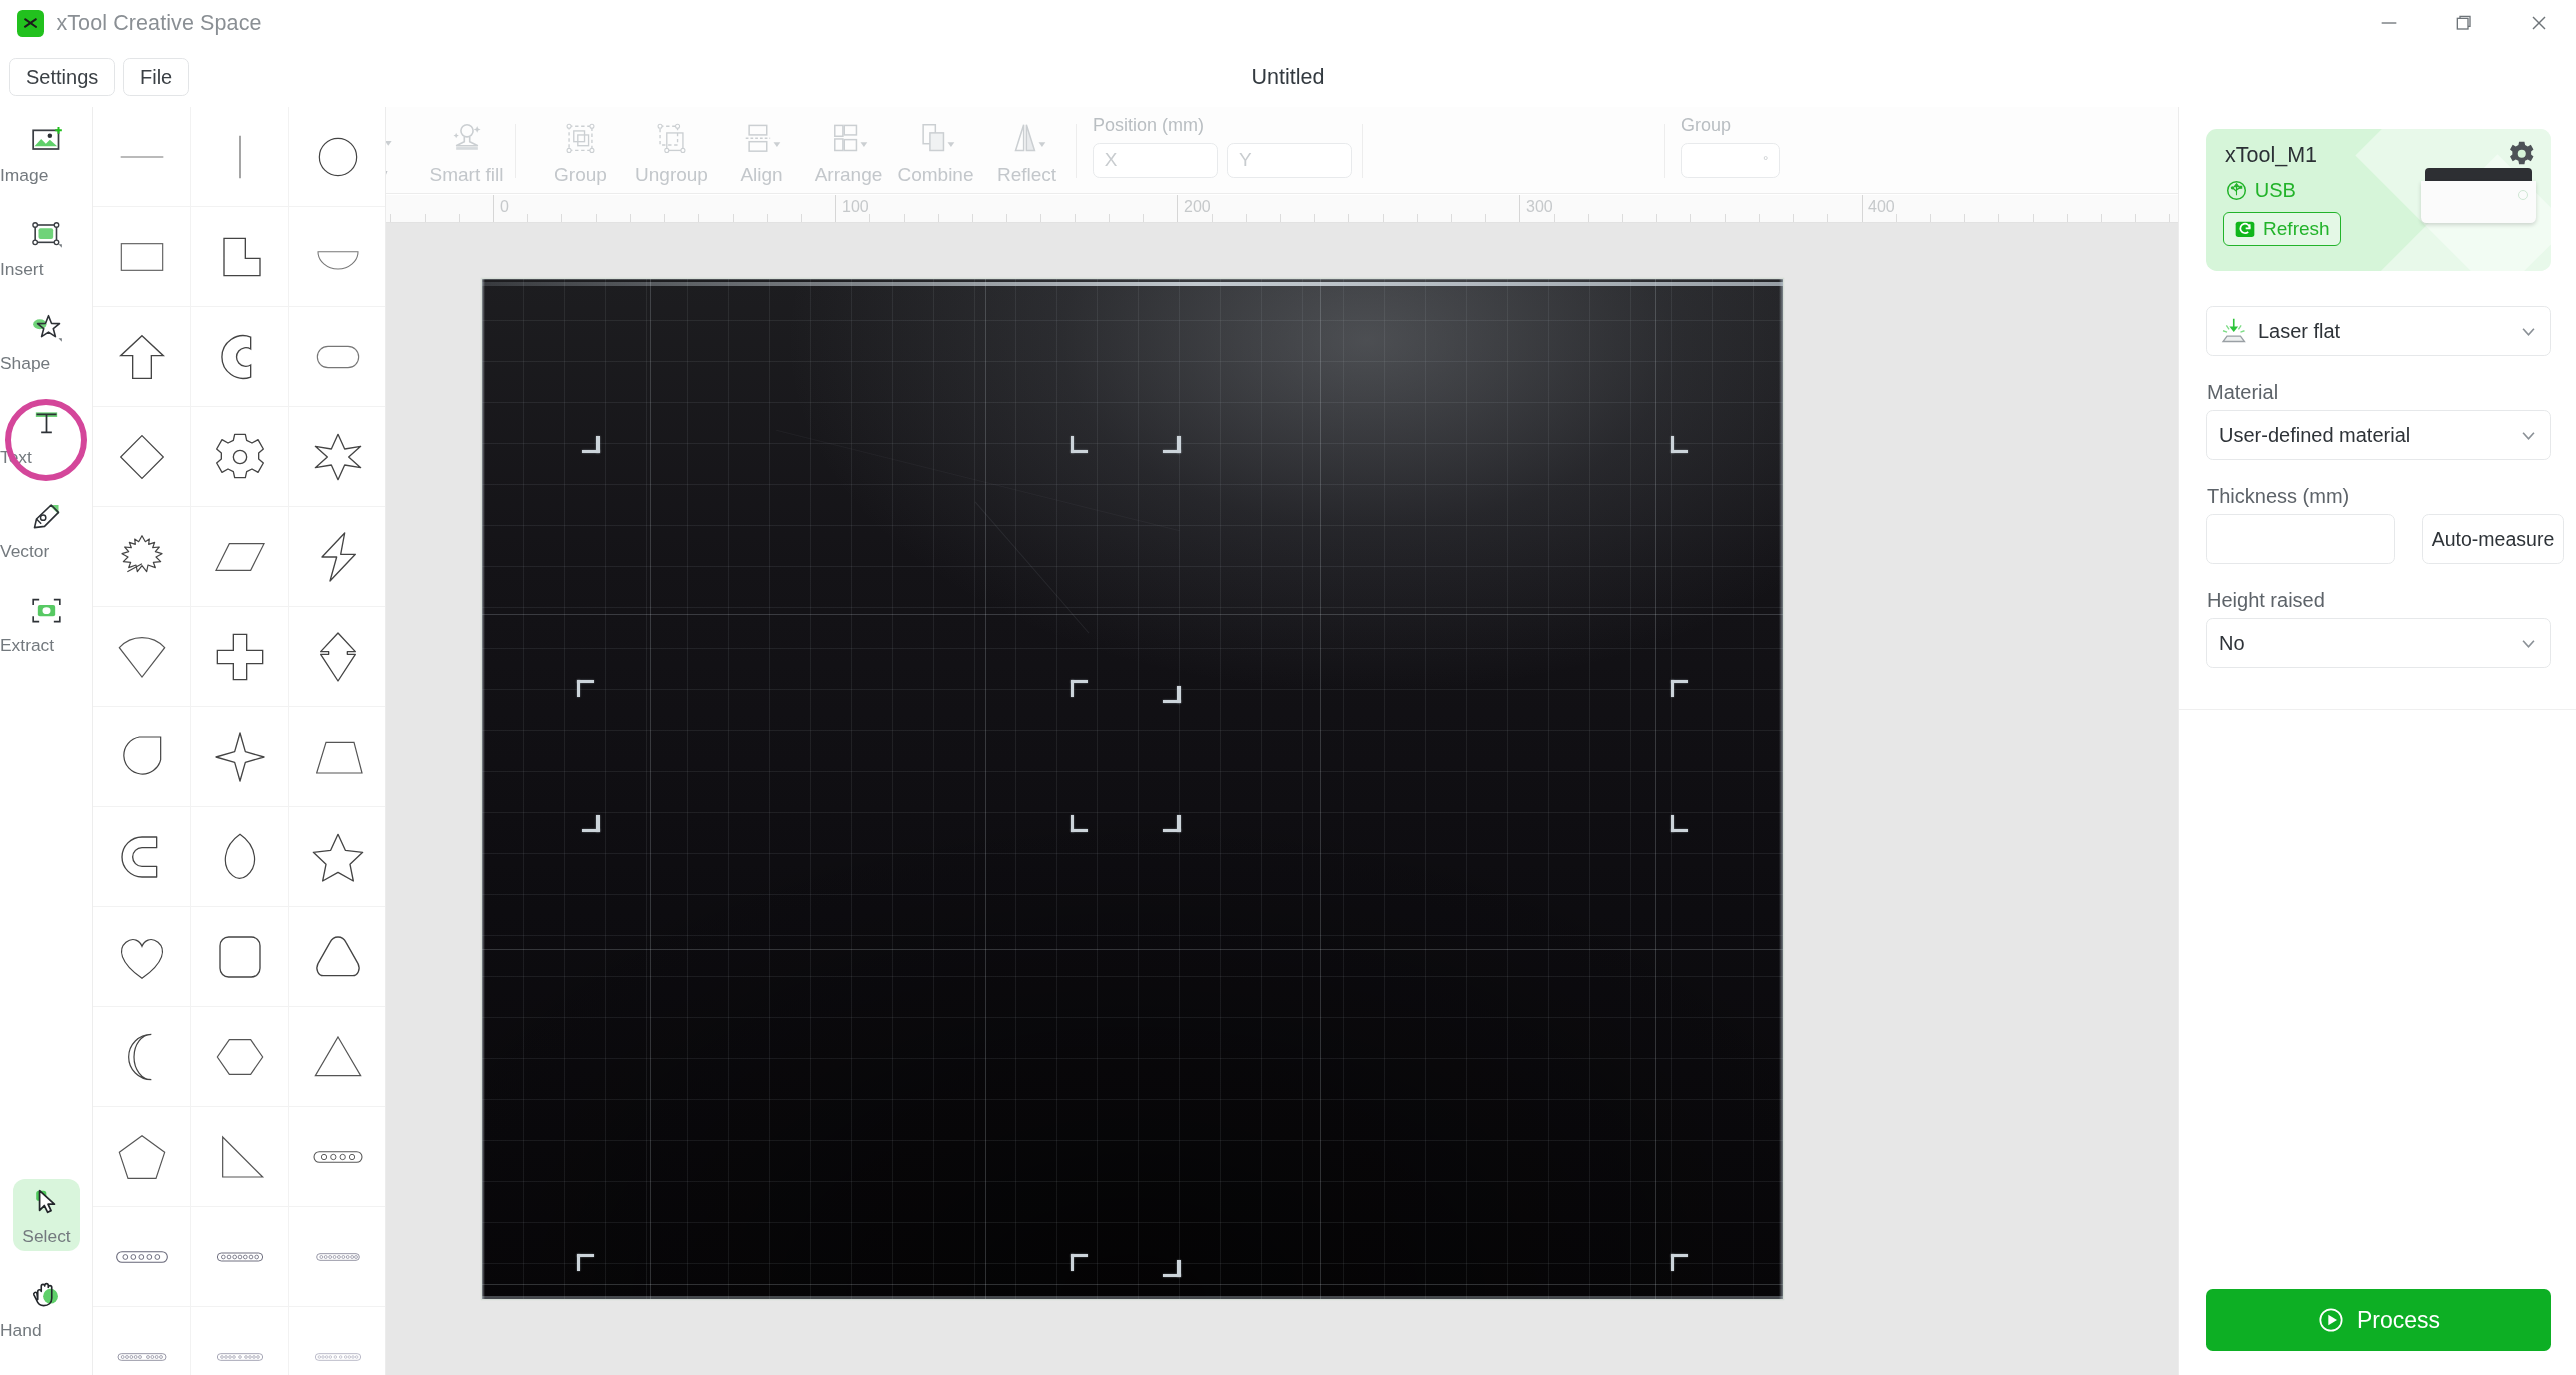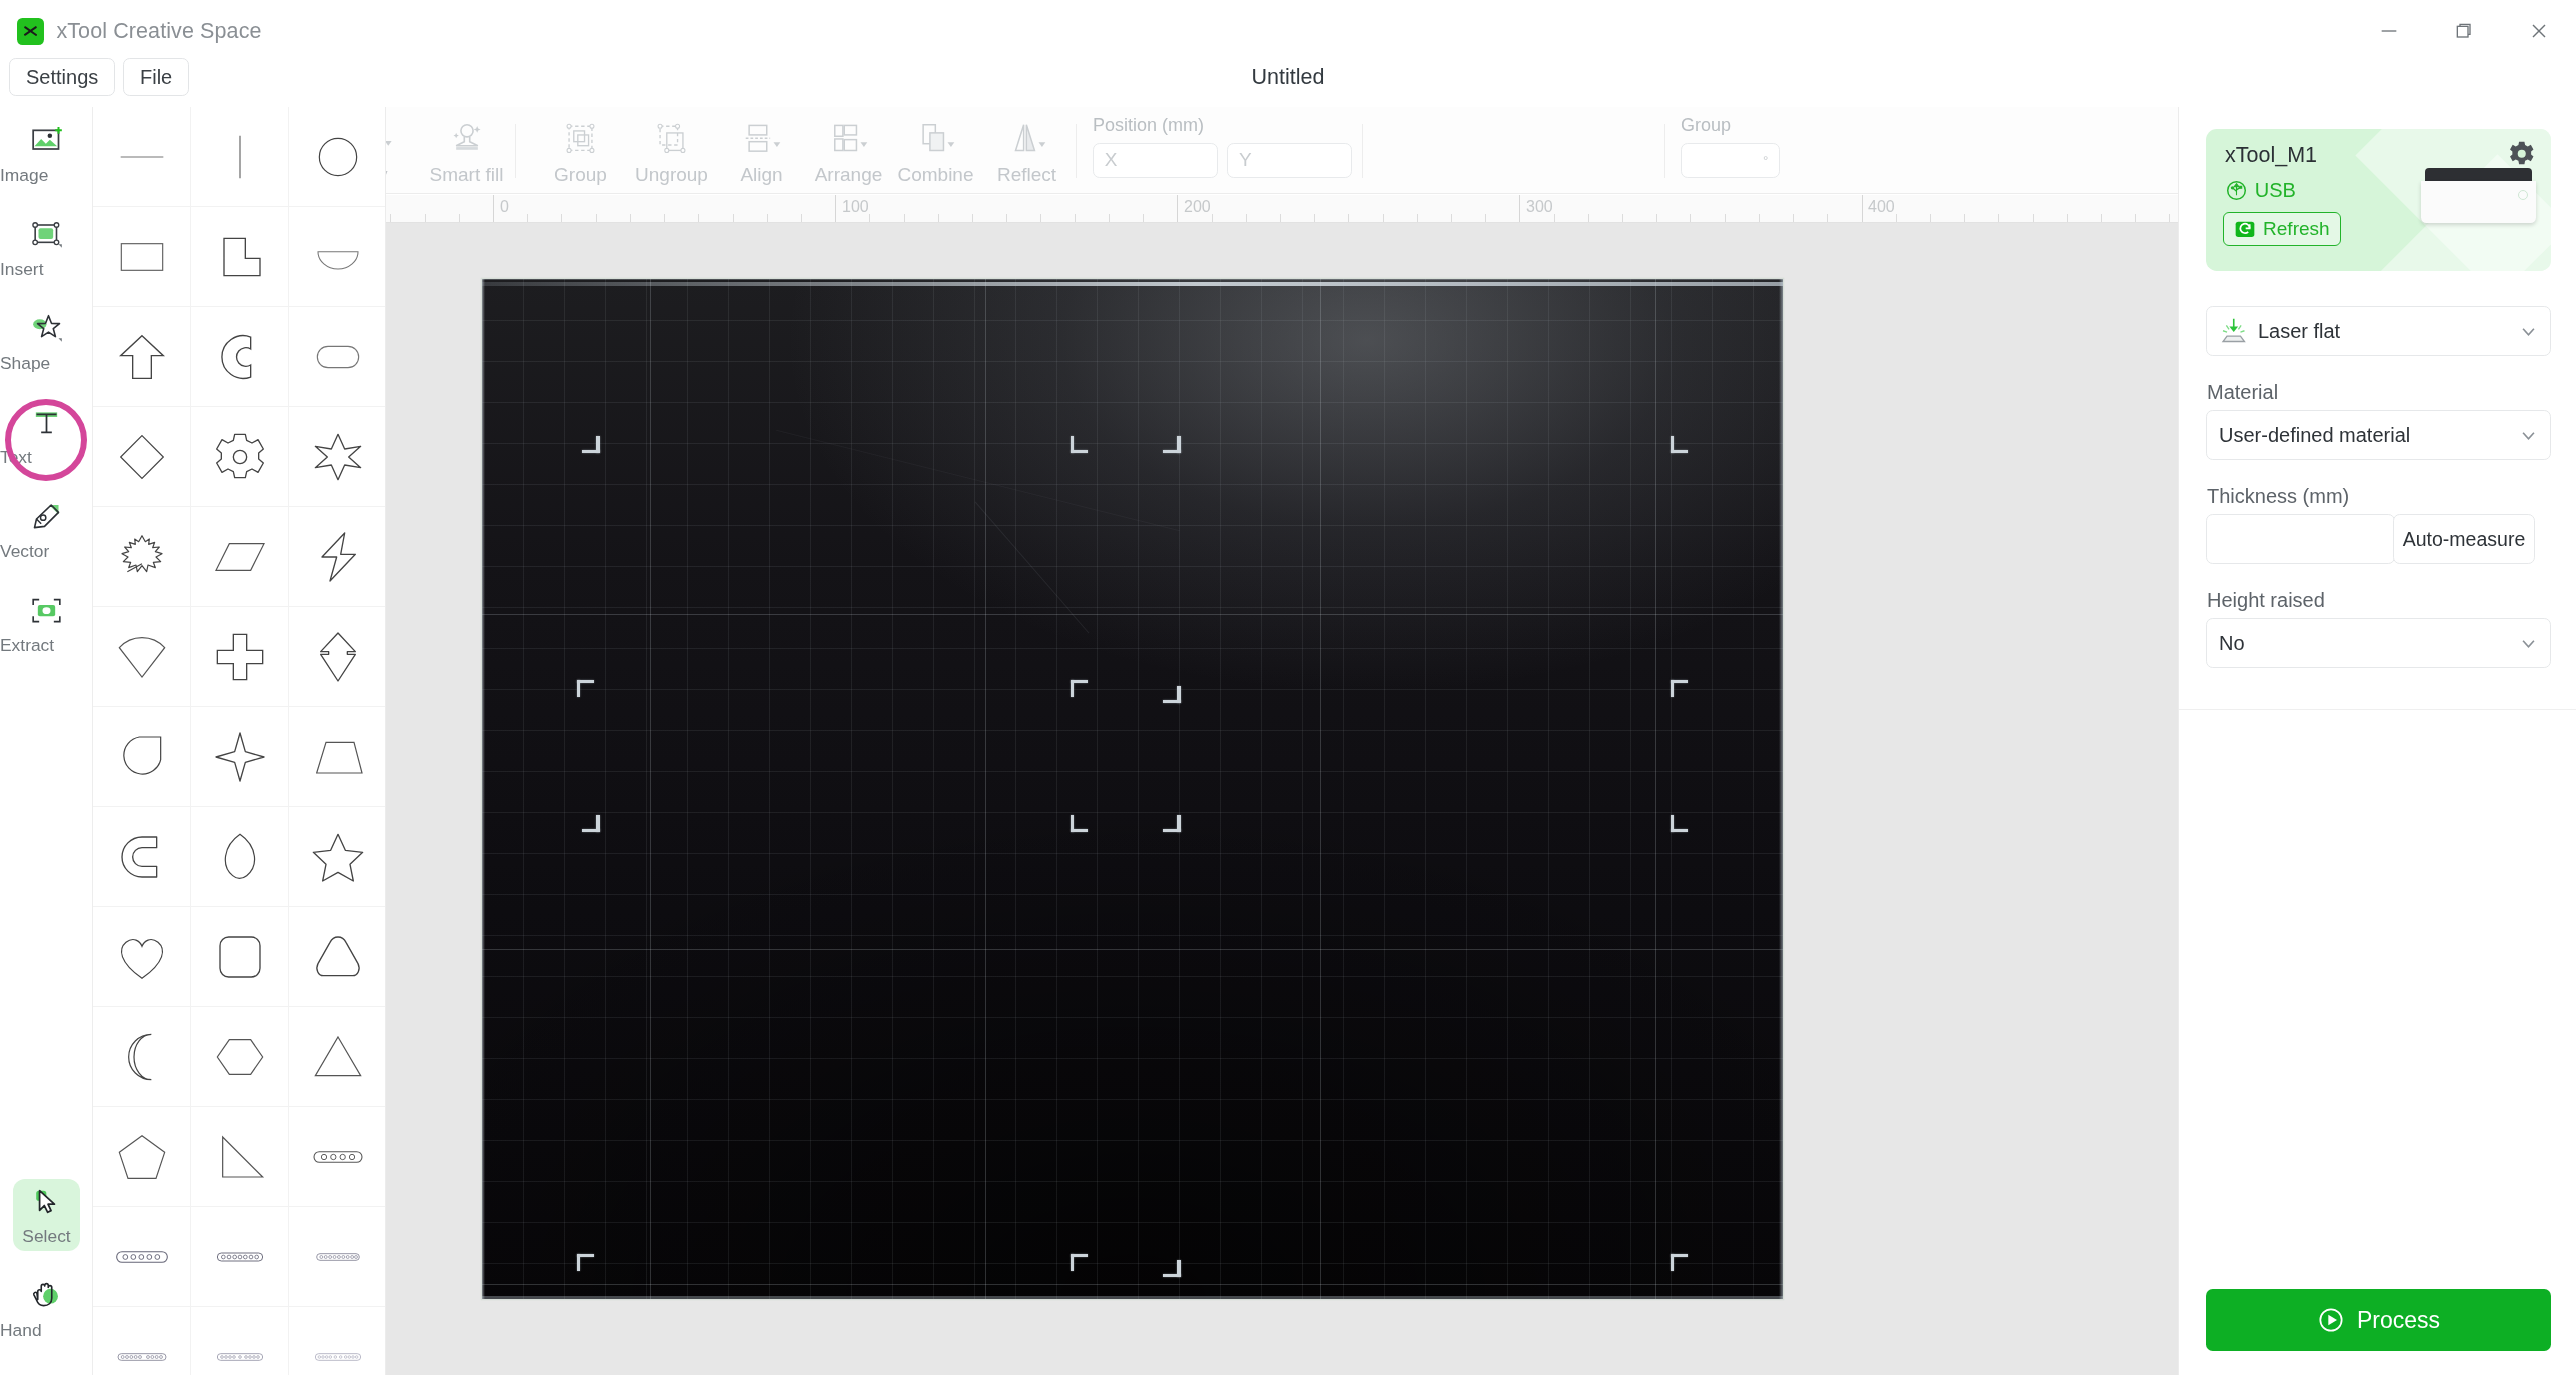--- a/index.html
+++ b/index.html
@@ -14,7 +14,7 @@
 
   
   .titlebar {
-    position: absolute; left: 0; top: 8px; width: 2576px; height: 46px;
+    position: absolute; left: 0; top: 0; width: 2576px; height: 46px;
     background: #ffffff;
     display: flex; align-items: center;
   }

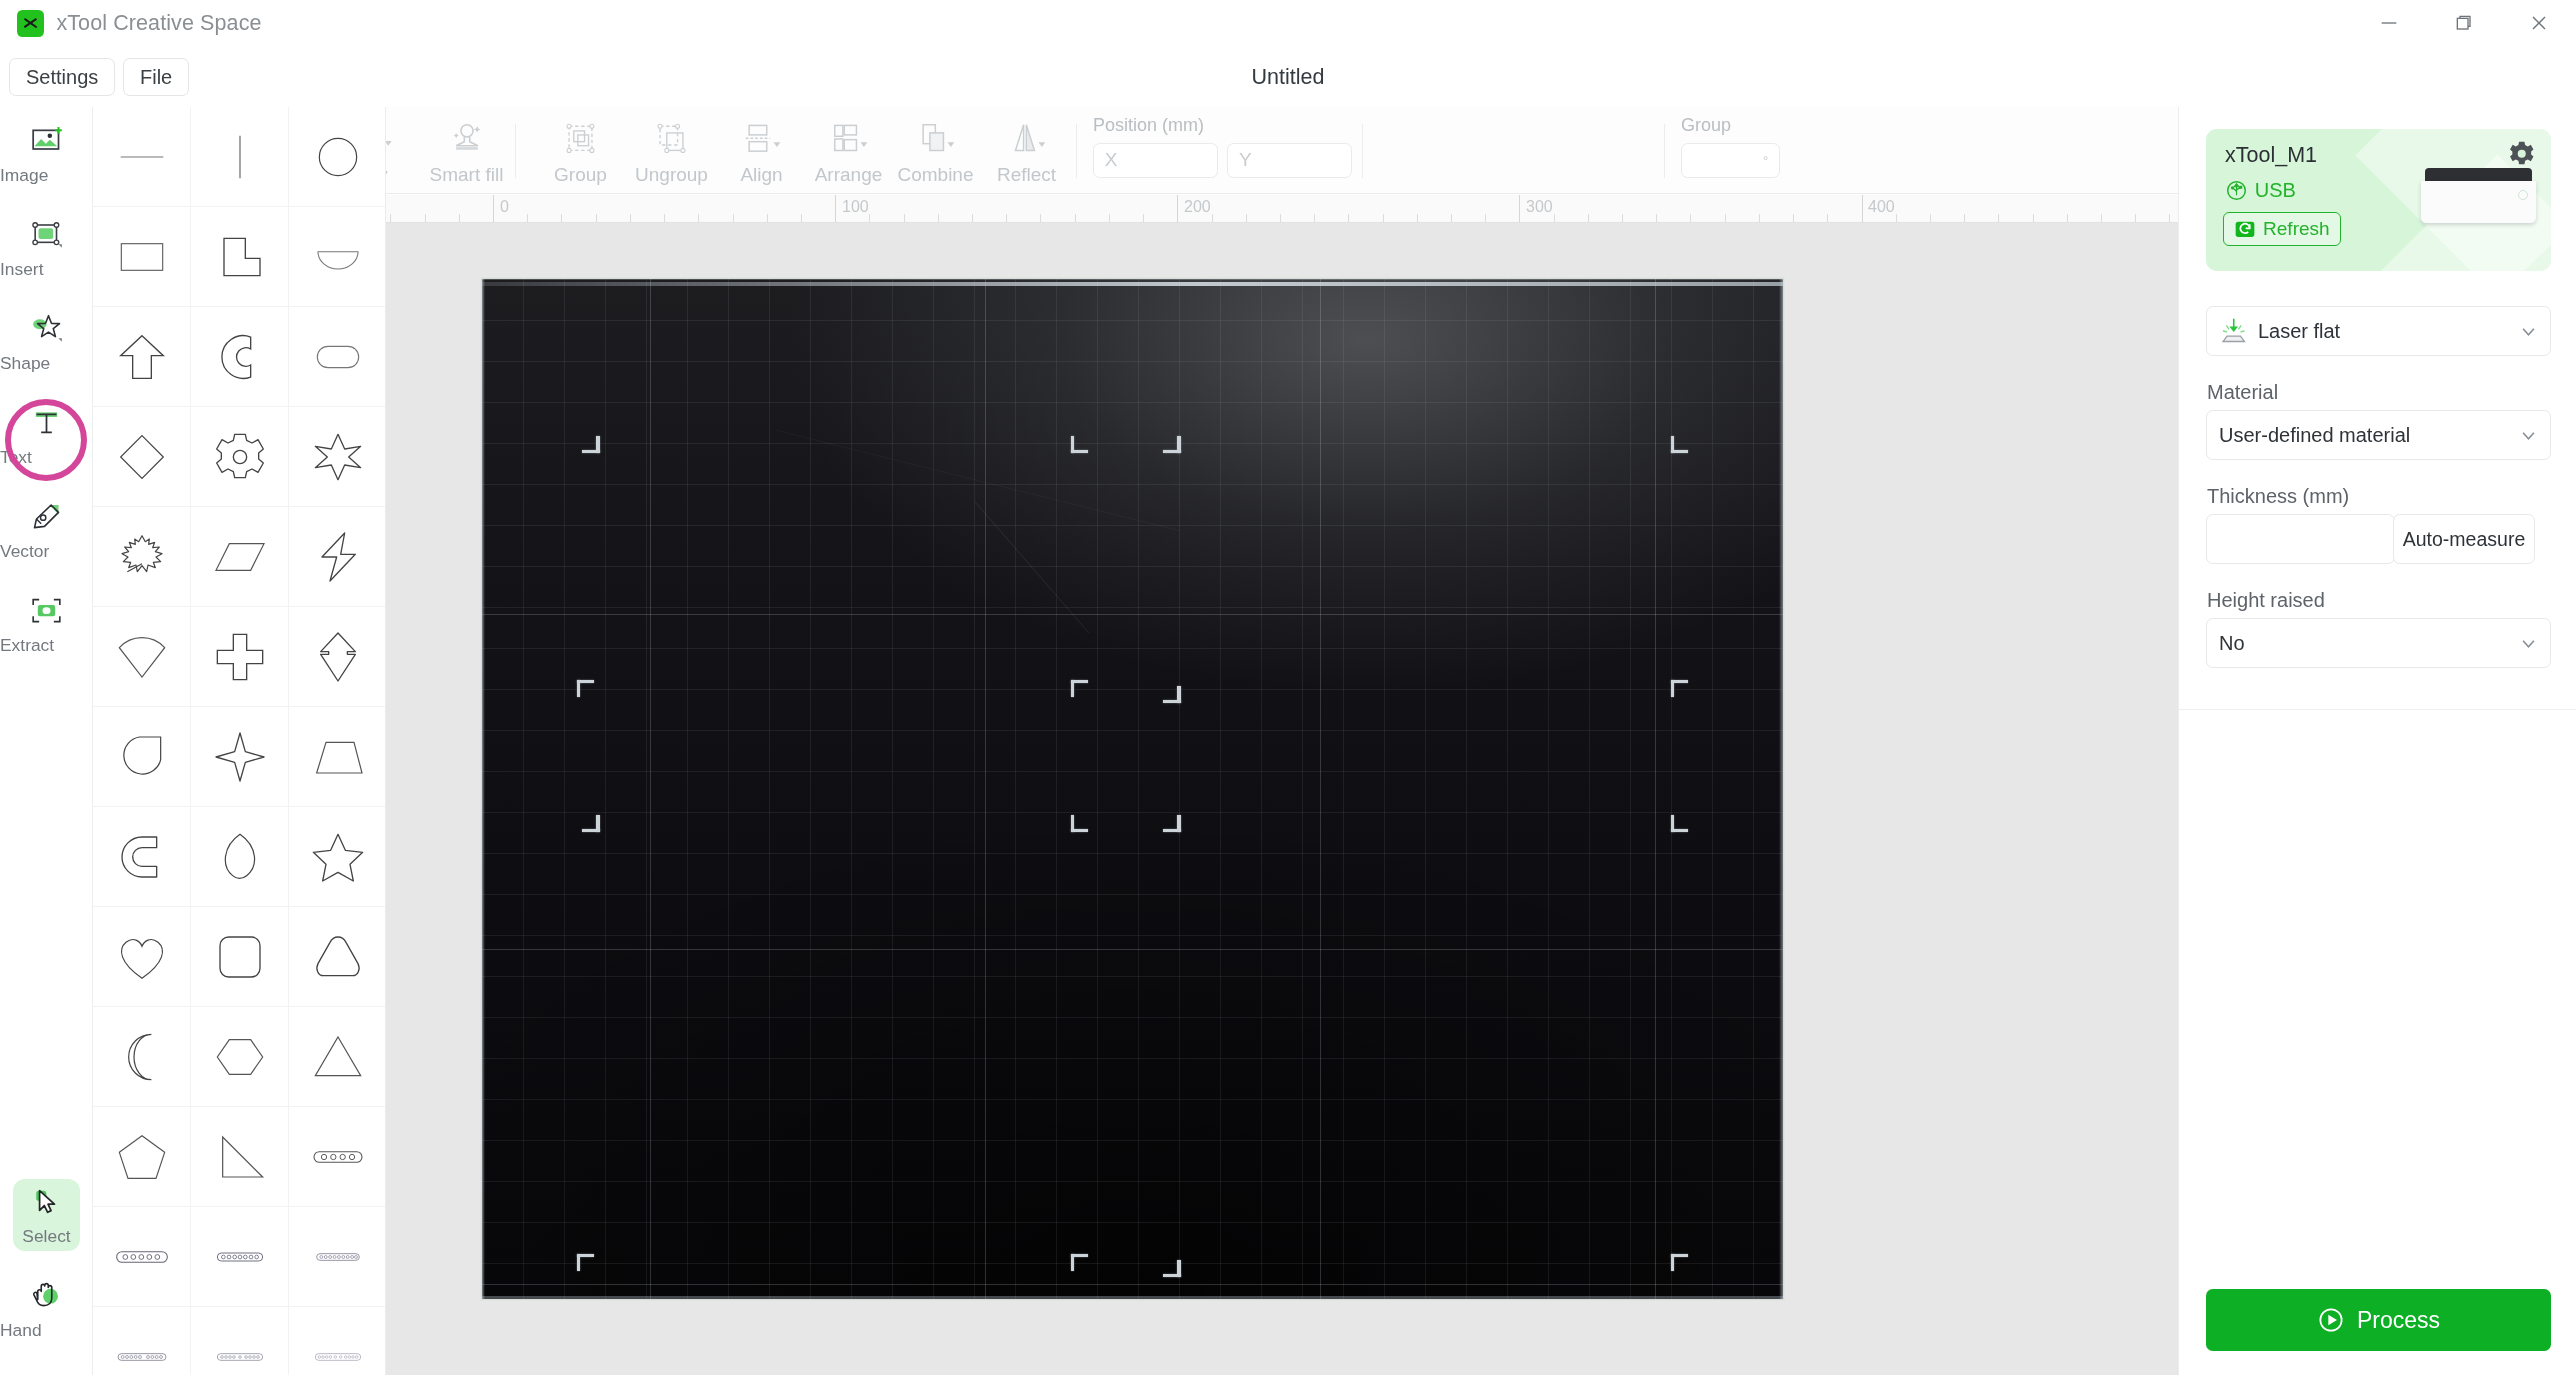--- a/index.html
+++ b/index.html
@@ -268,7 +268,7 @@
     border: 1.3px solid #e6e8ea; border-radius: 6.7px; background: #fff;
   }
   .auto-measure {
-    position: absolute; left: 214px; width: 142px; height: 50px;
+    position: absolute; left: 243px; width: 142px; height: 50px;
     border: 1.3px solid #e6e8ea; border-radius: 6.7px; background: #fff;
     display: flex; align-items: center; justify-content: center;
     font-size: 19.5px; color: #2e3338;

